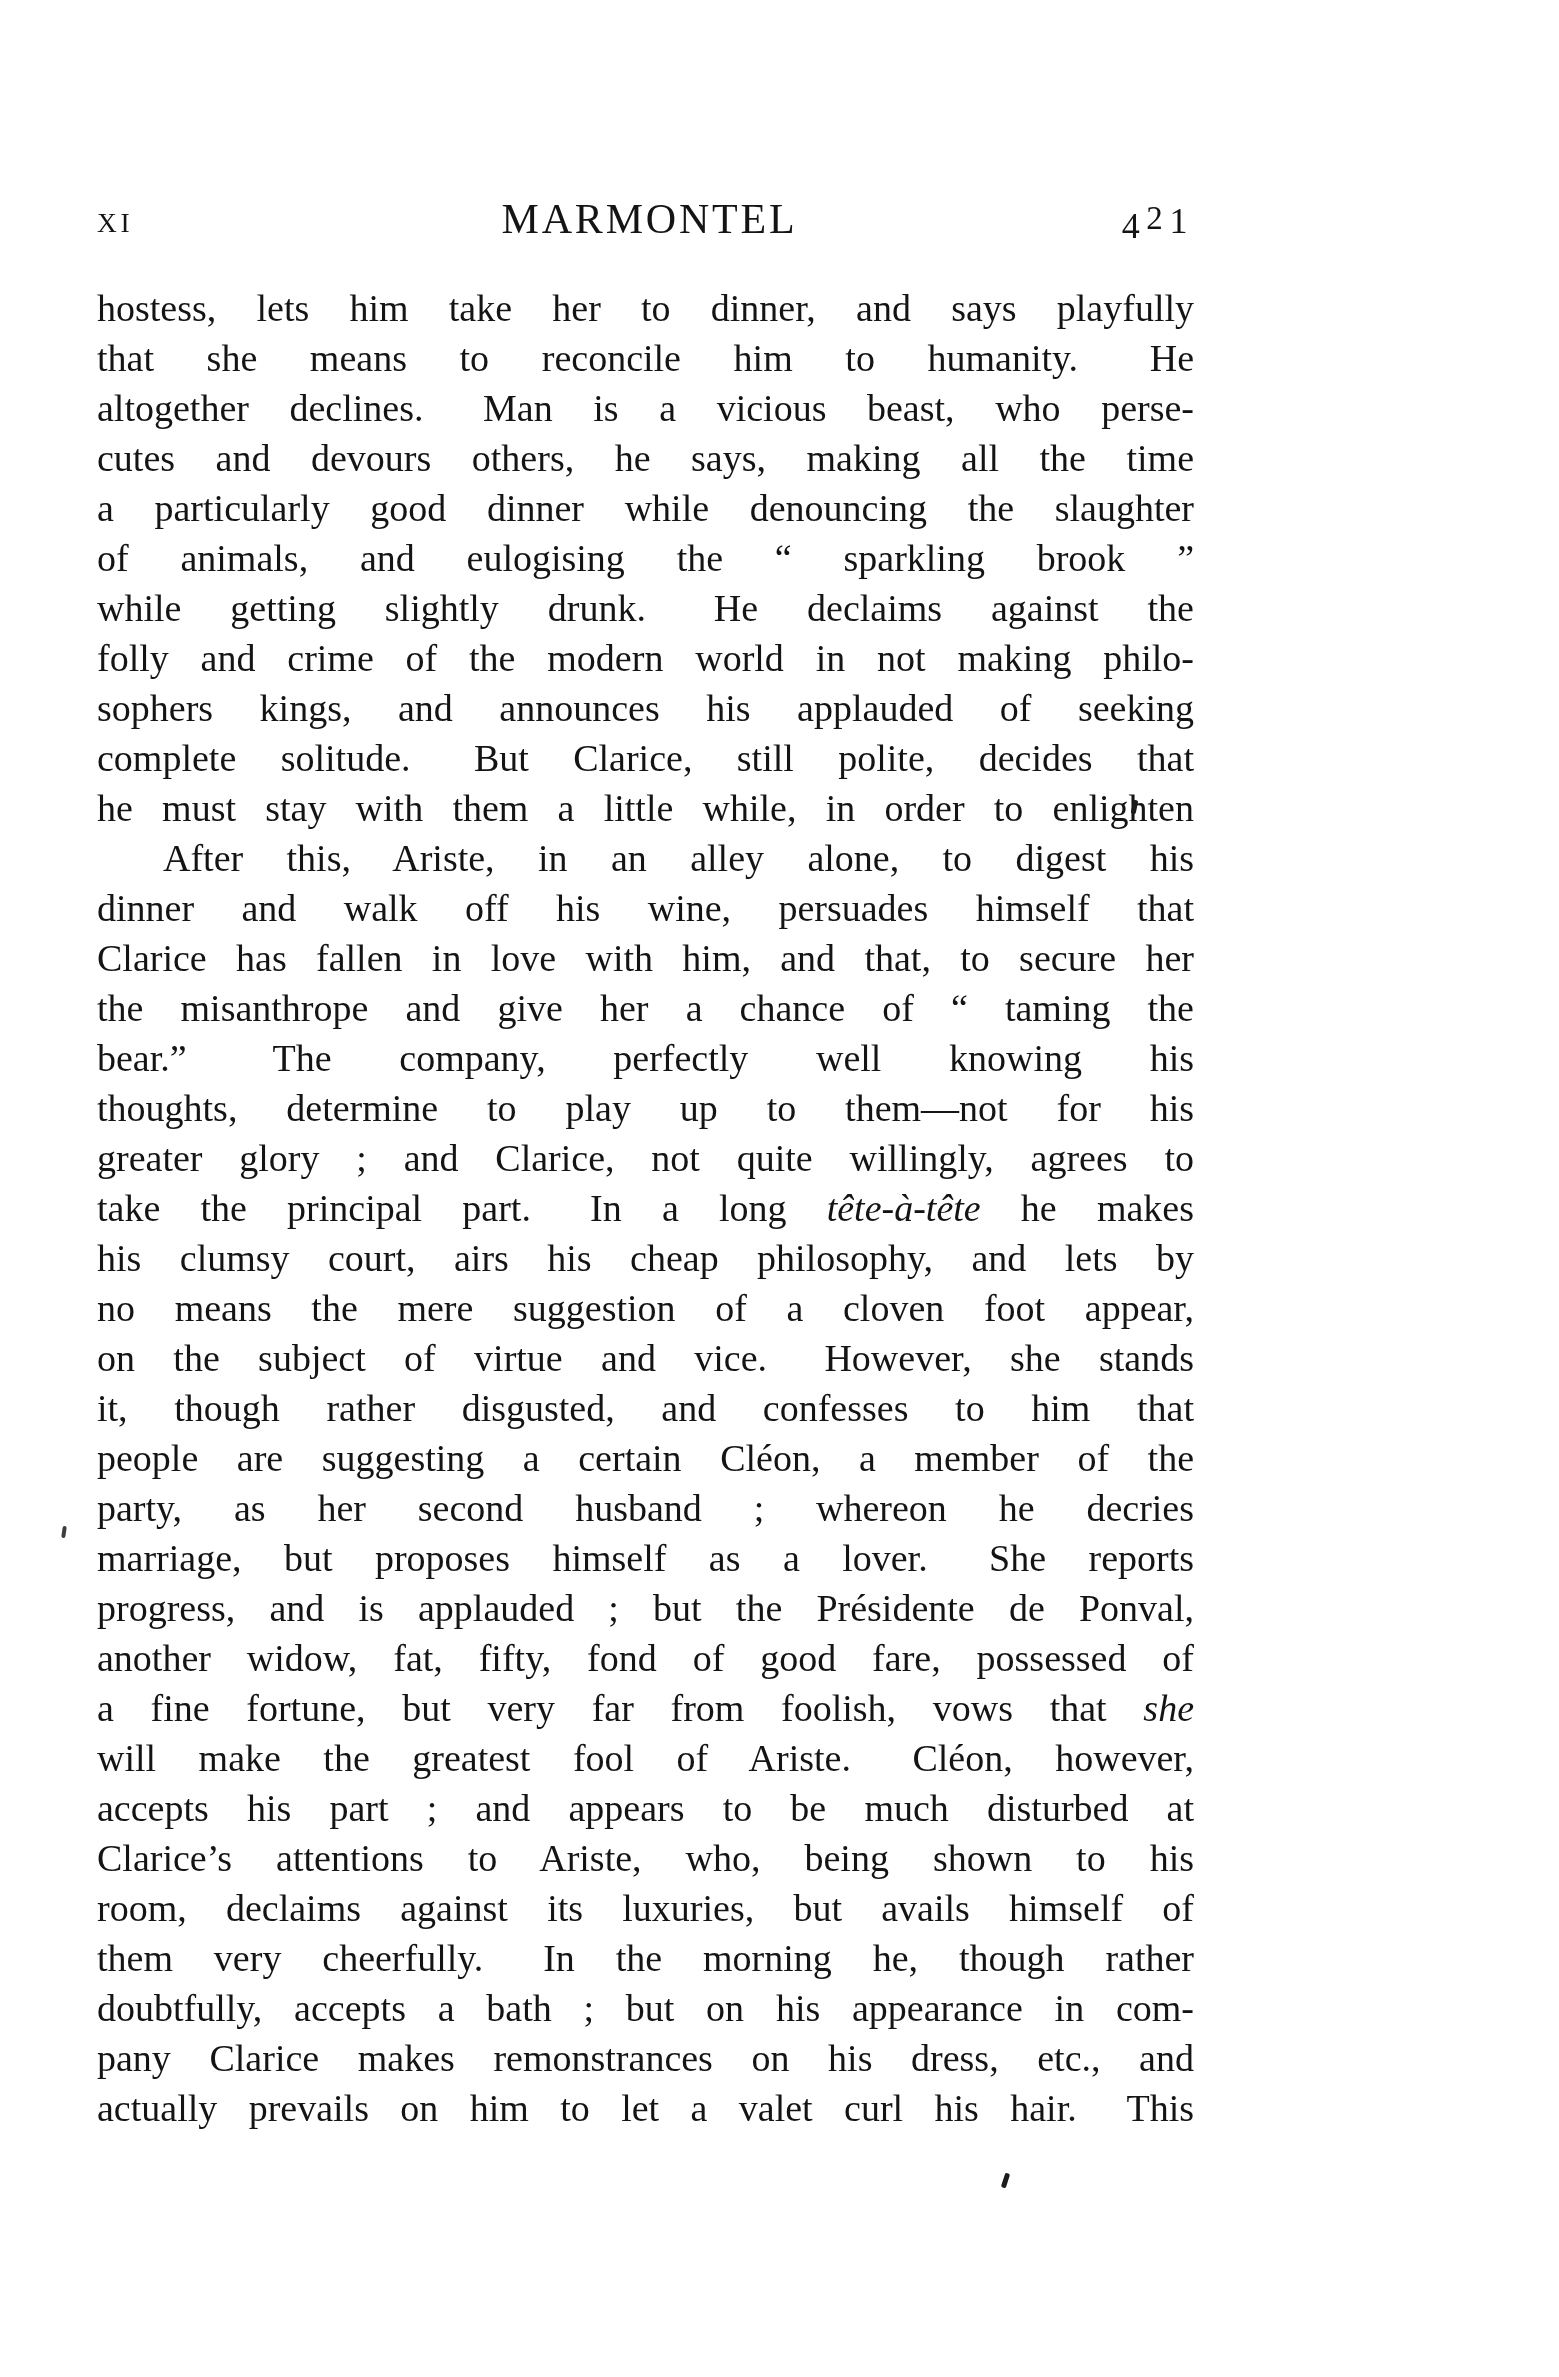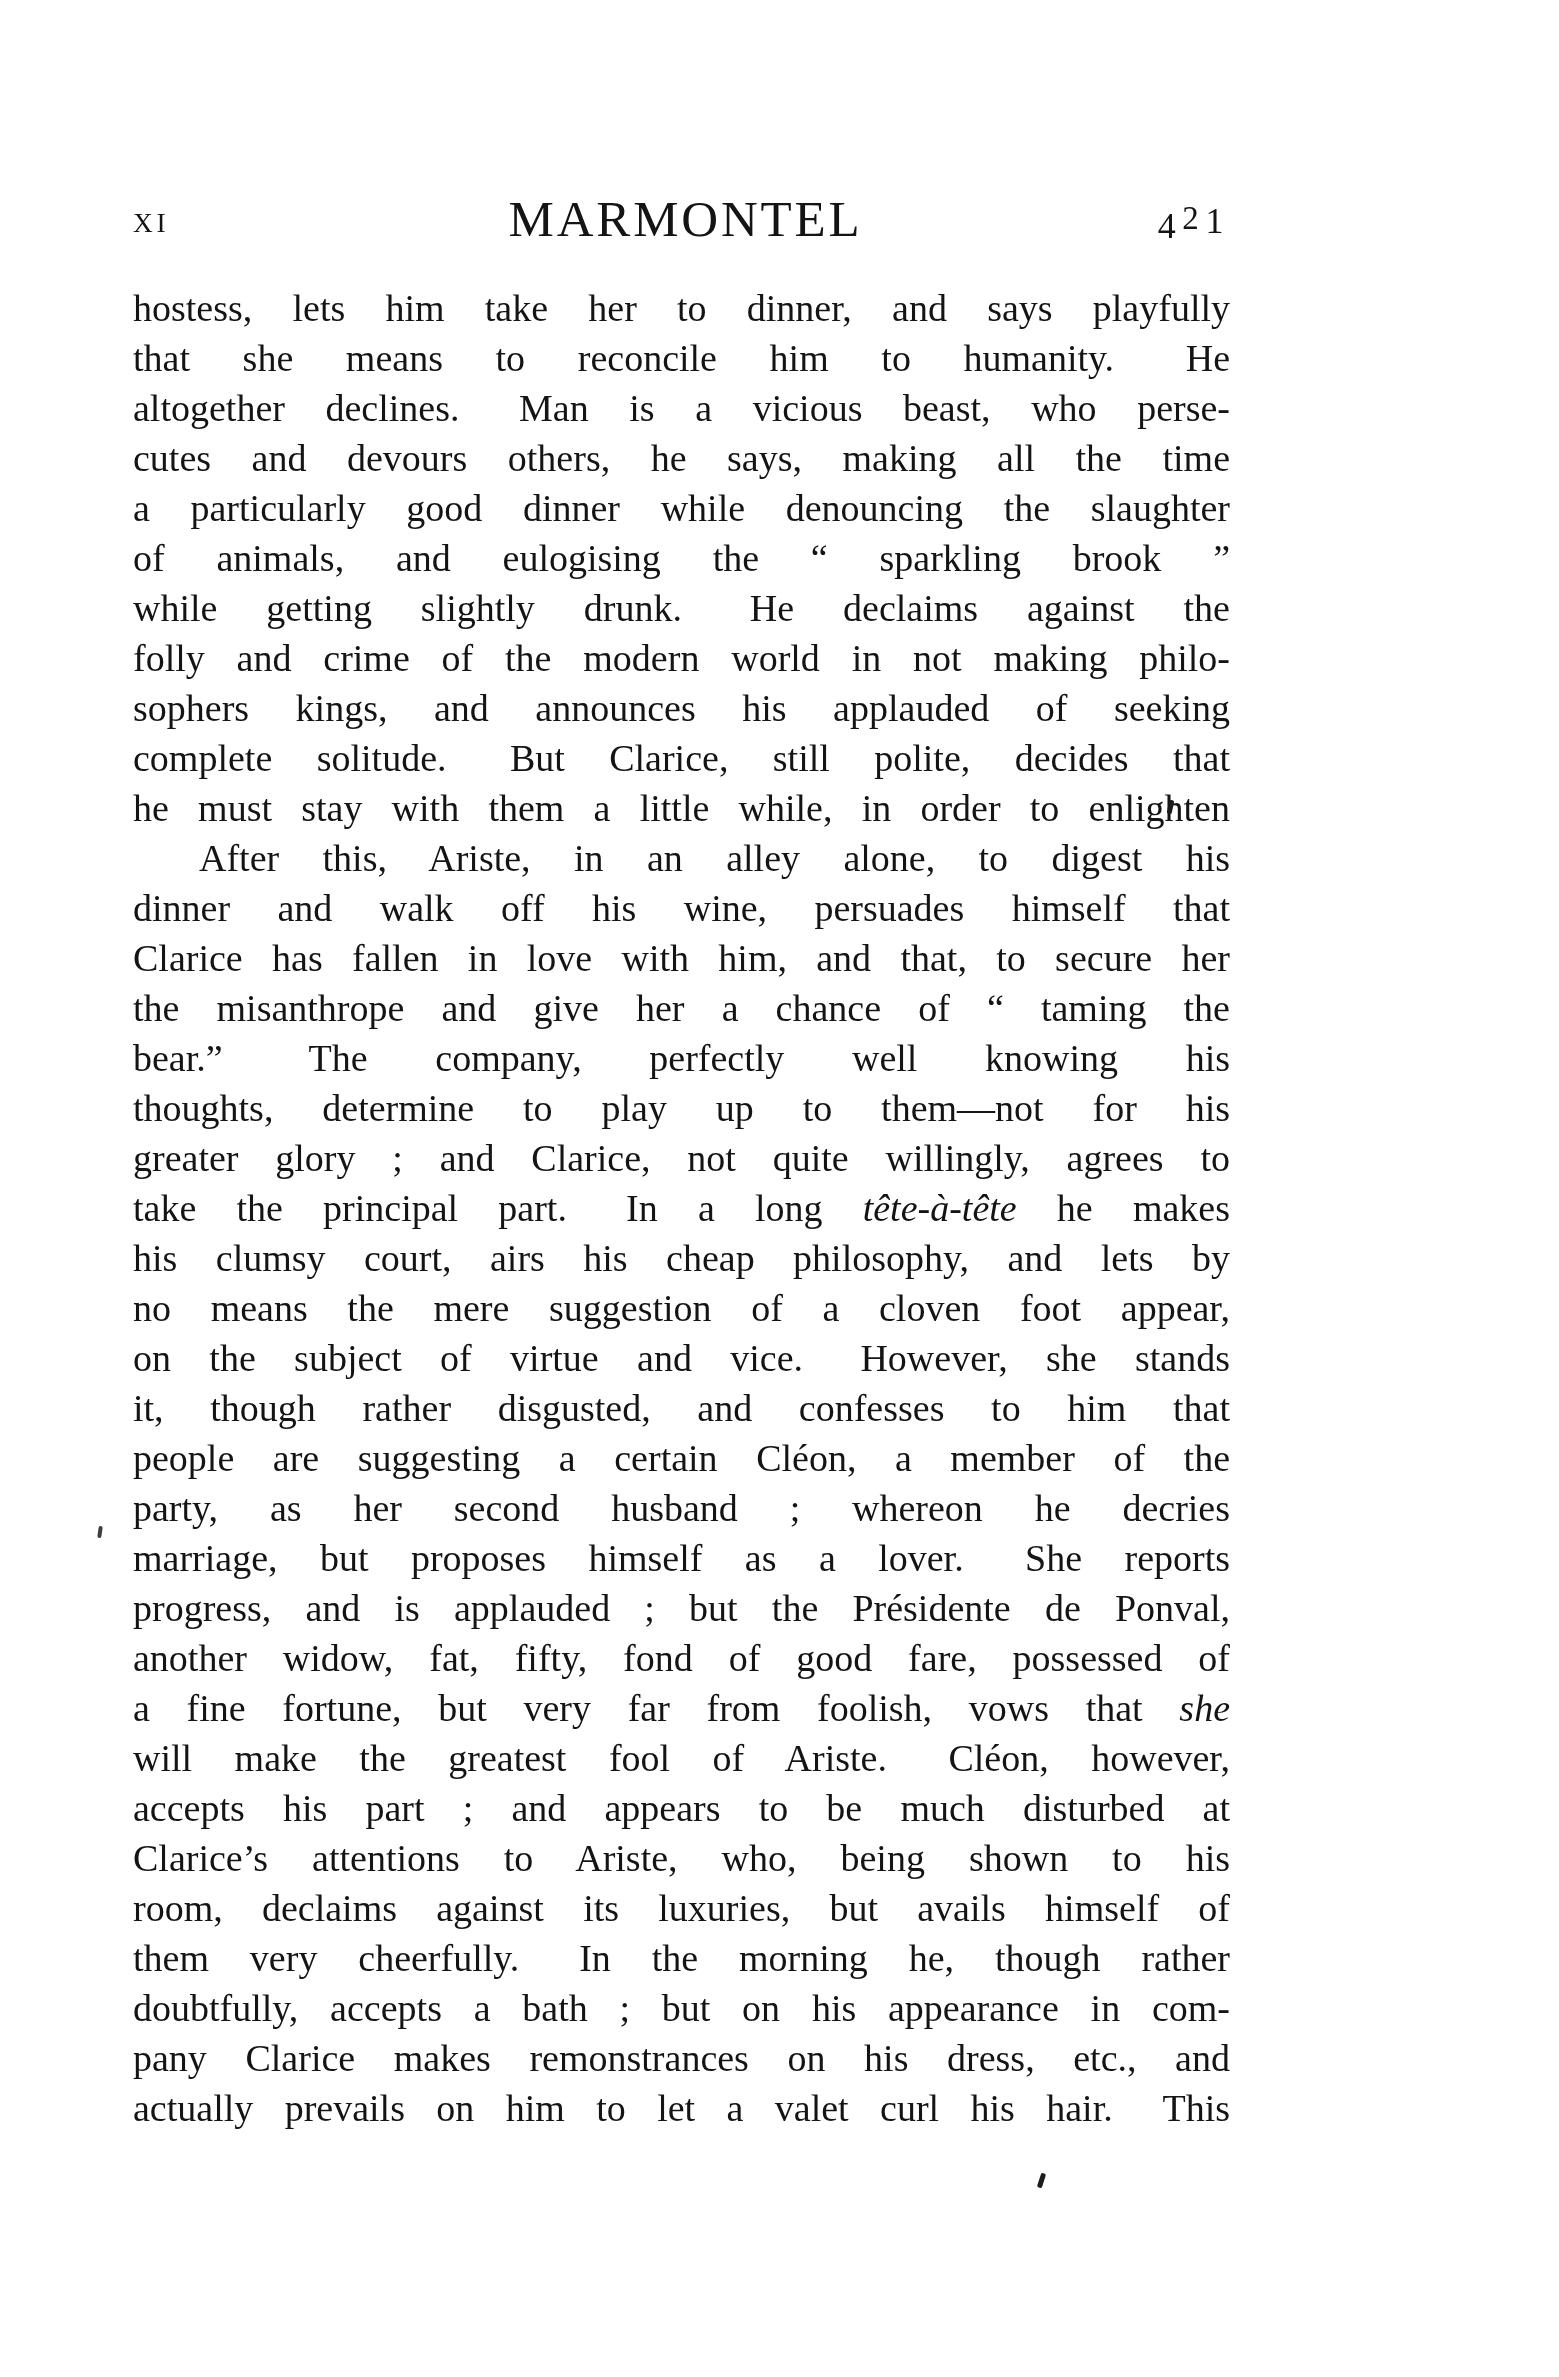--- a/index.html
+++ b/index.html
@@ -8,7 +8,7 @@
     background:#ffffff;color:#141414;
     font-family:"Liberation Serif","DejaVu Serif",serif;
   }
-  .page{position:absolute;inset:0;margin-left:36px;}
+  .page{position:absolute;inset:0;}
 
   
   .header{position:absolute;top:194px;left:97px;width:1097px;height:55px;}

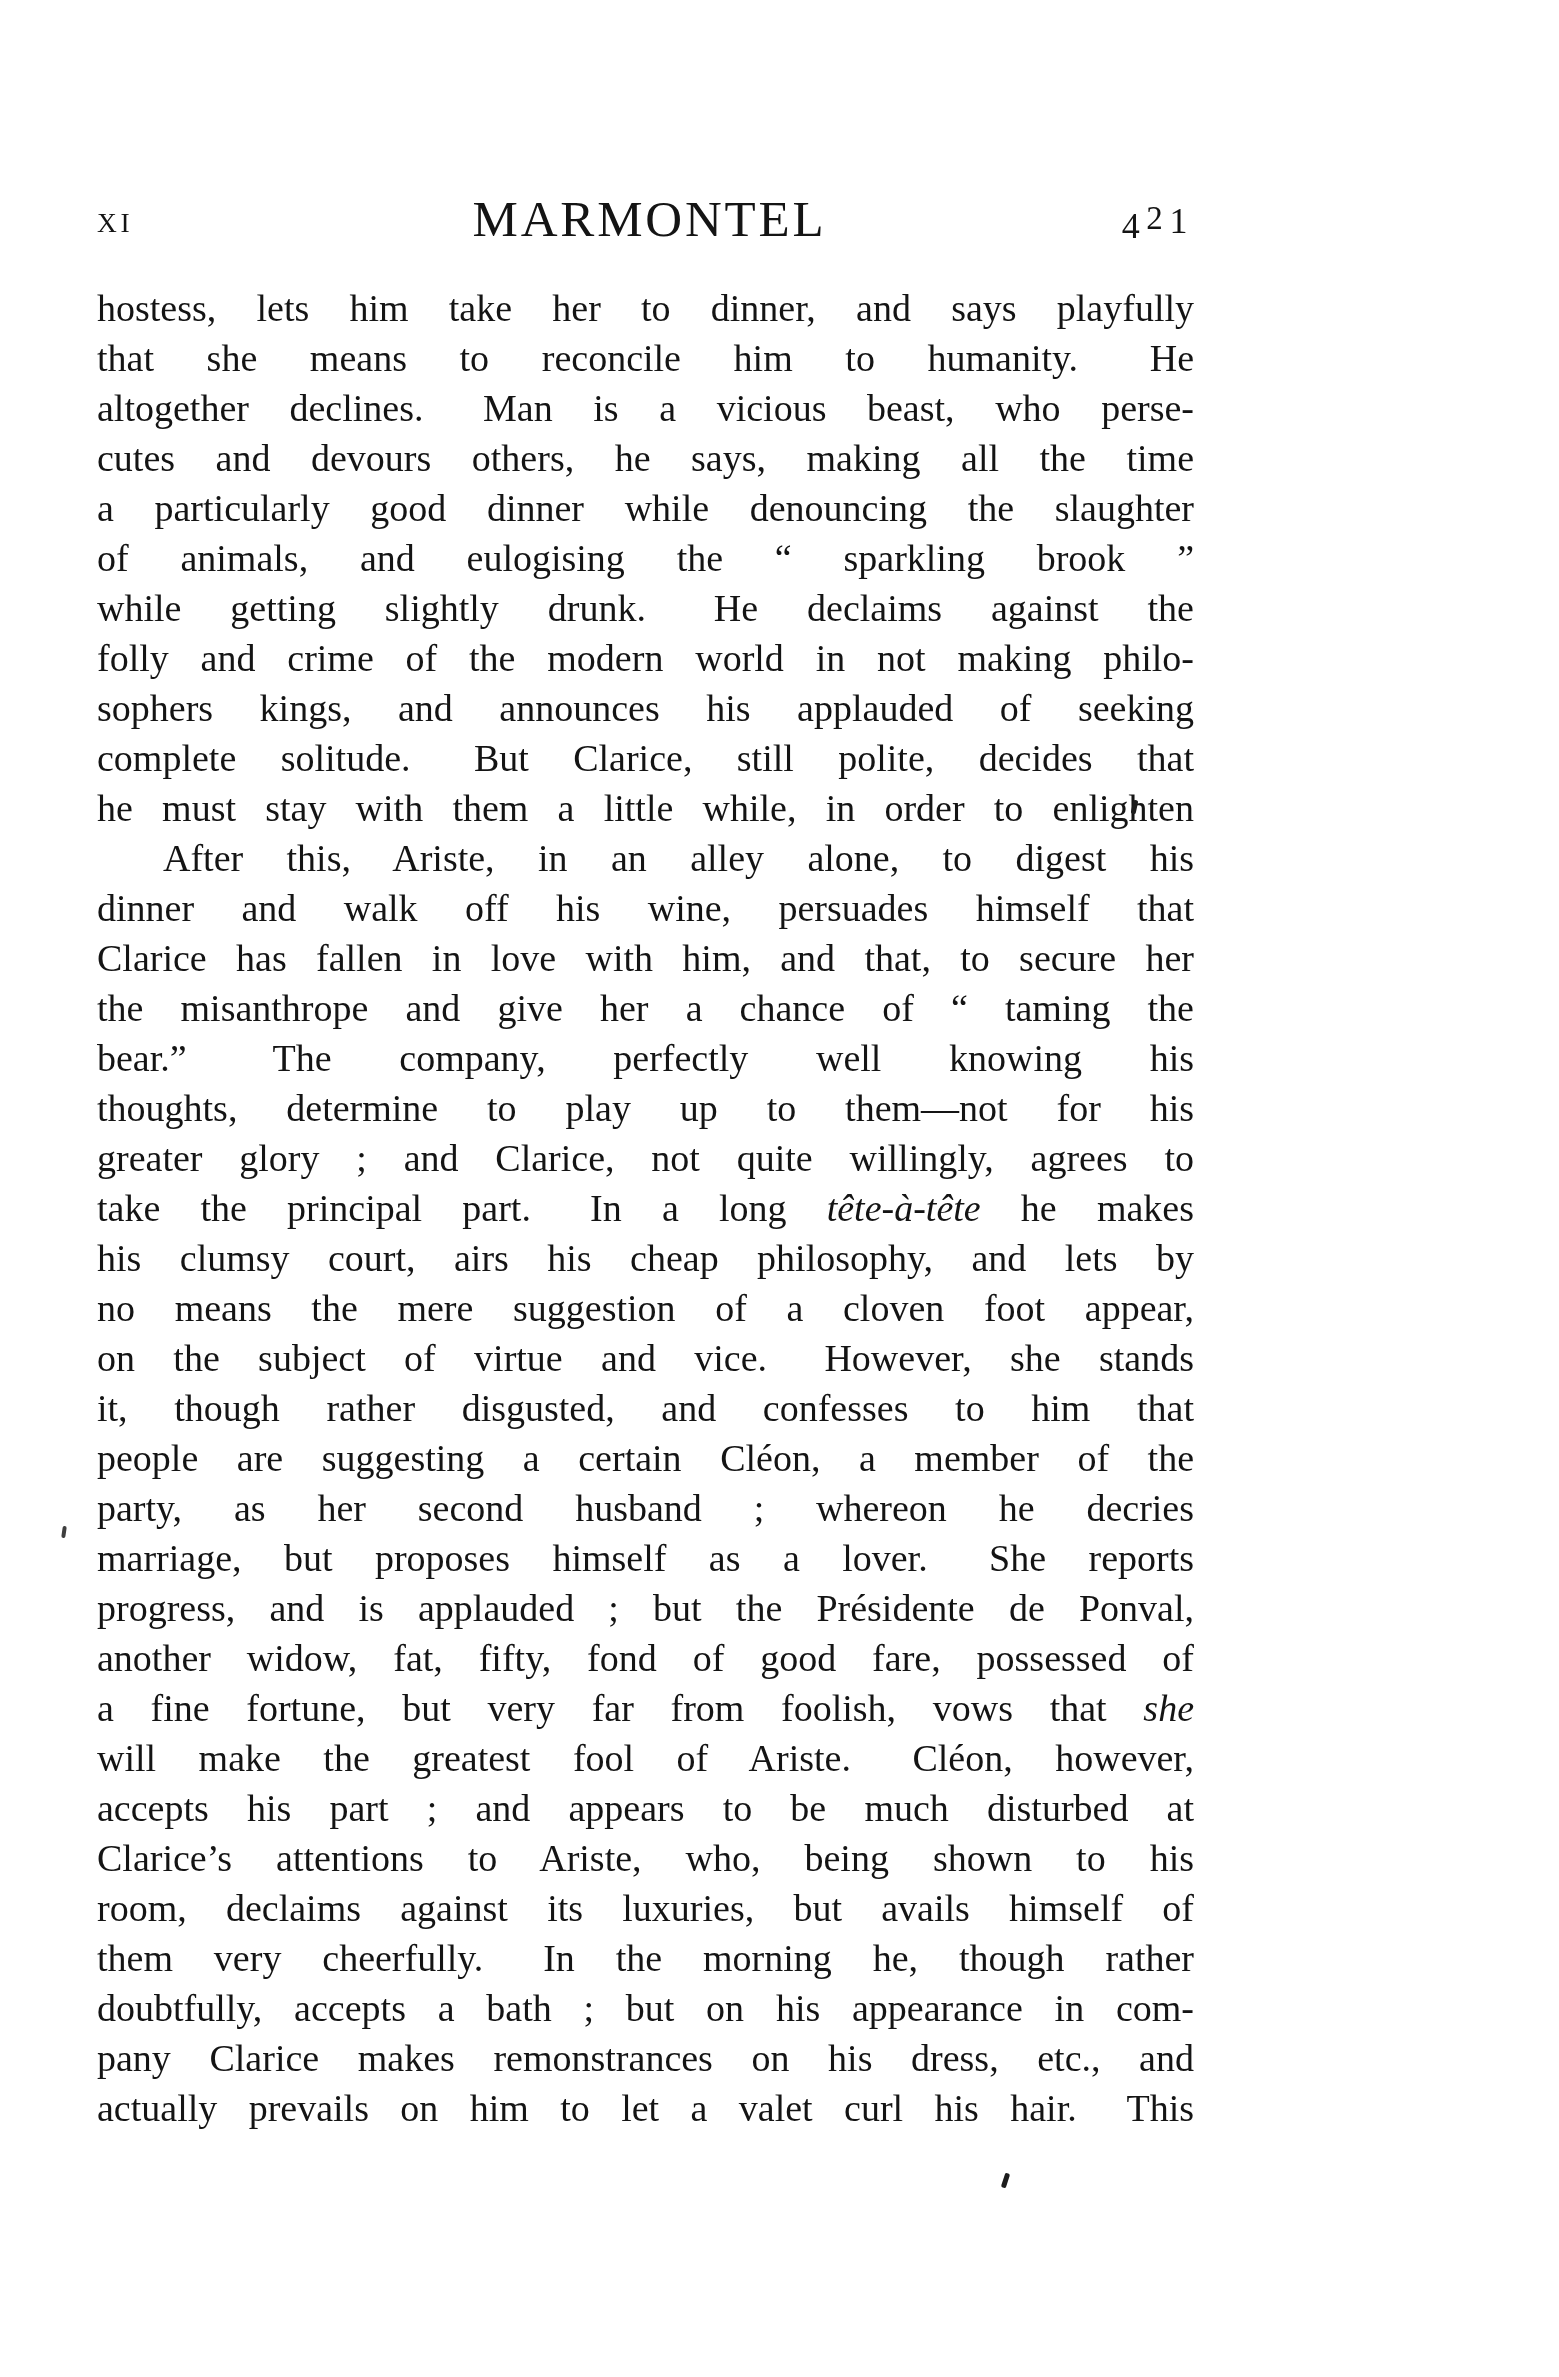--- a/index.html
+++ b/index.html
@@ -18,7 +18,7 @@
   }
   .h-title{
     position:absolute;left:8px;right:0;top:0;text-align:center;
-    font-size:51px;letter-spacing:2.8px;line-height:51px;
+    font-size:42px;letter-spacing:2.8px;line-height:51px;
   }
   .h-page{
     position:absolute;right:0;top:8.5px;

